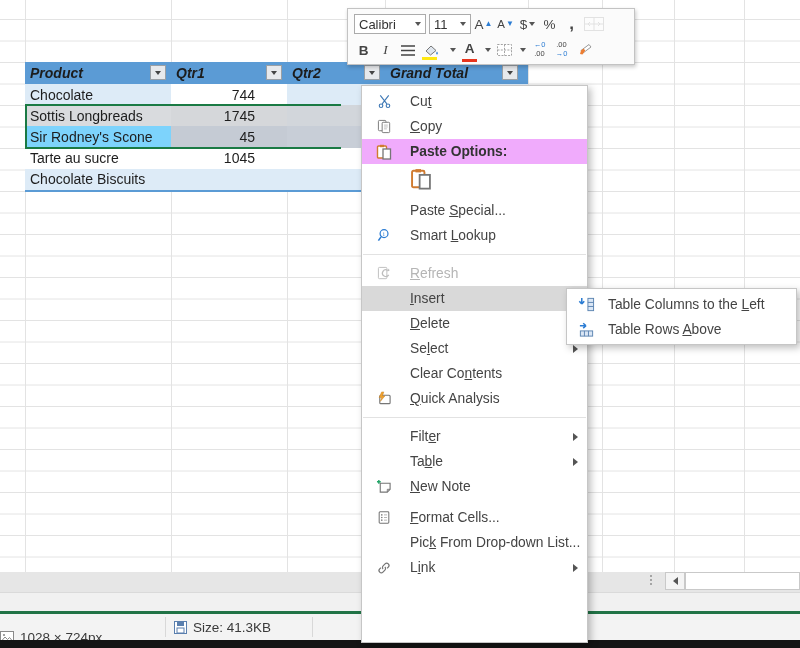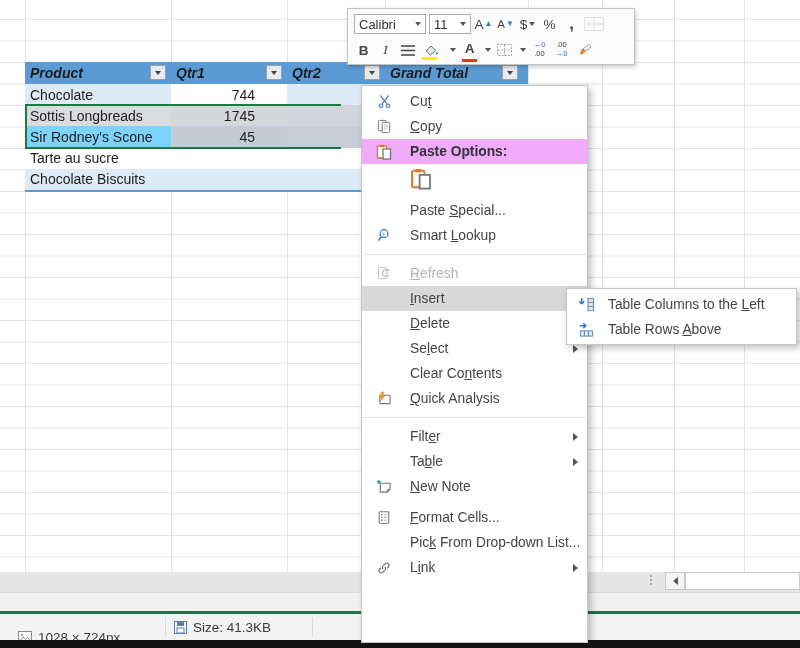--- a/index.html
+++ b/index.html
@@ -174,6 +174,9 @@
       <div class="dcell w0 c0">
           <span>Tarte au sucre</span>
         </div>
+      <div class="dcell w1 c1 num">
+          <span>1045</span>
+        </div>
       <div class="dcell w2 c2"></div>
       <div class="dcell w3 c3"></div>
     </div>

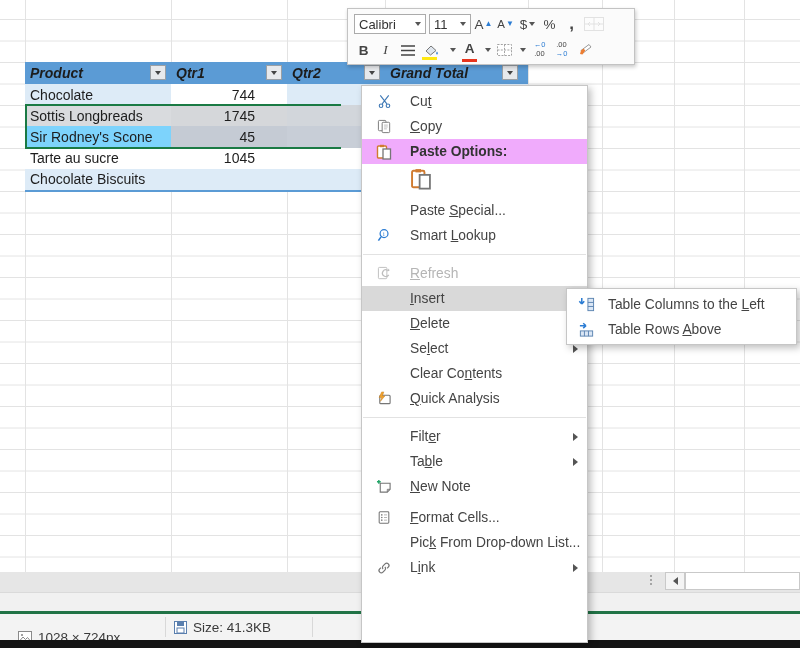--- a/index.html
+++ b/index.html
@@ -206,7 +206,7 @@
   <div class="green-line"></div>
 
   <div class="status-bar">
-    <div class="st-sec" style="padding-left:18px;width:165px;box-sizing:border-box;margin-top:20px;">
+    <div class="st-sec" style="padding-left:0;width:165px;box-sizing:border-box;margin-top:20px;">
       <svg width="14" height="12" viewBox="0 0 14 12">
         <rect x="0.5" y="0.5" width="13" height="11" fill="#fff" stroke="#8a8a8a"></rect>
         <circle cx="4" cy="4" r="1.1" fill="#8a8a8a"></circle>

